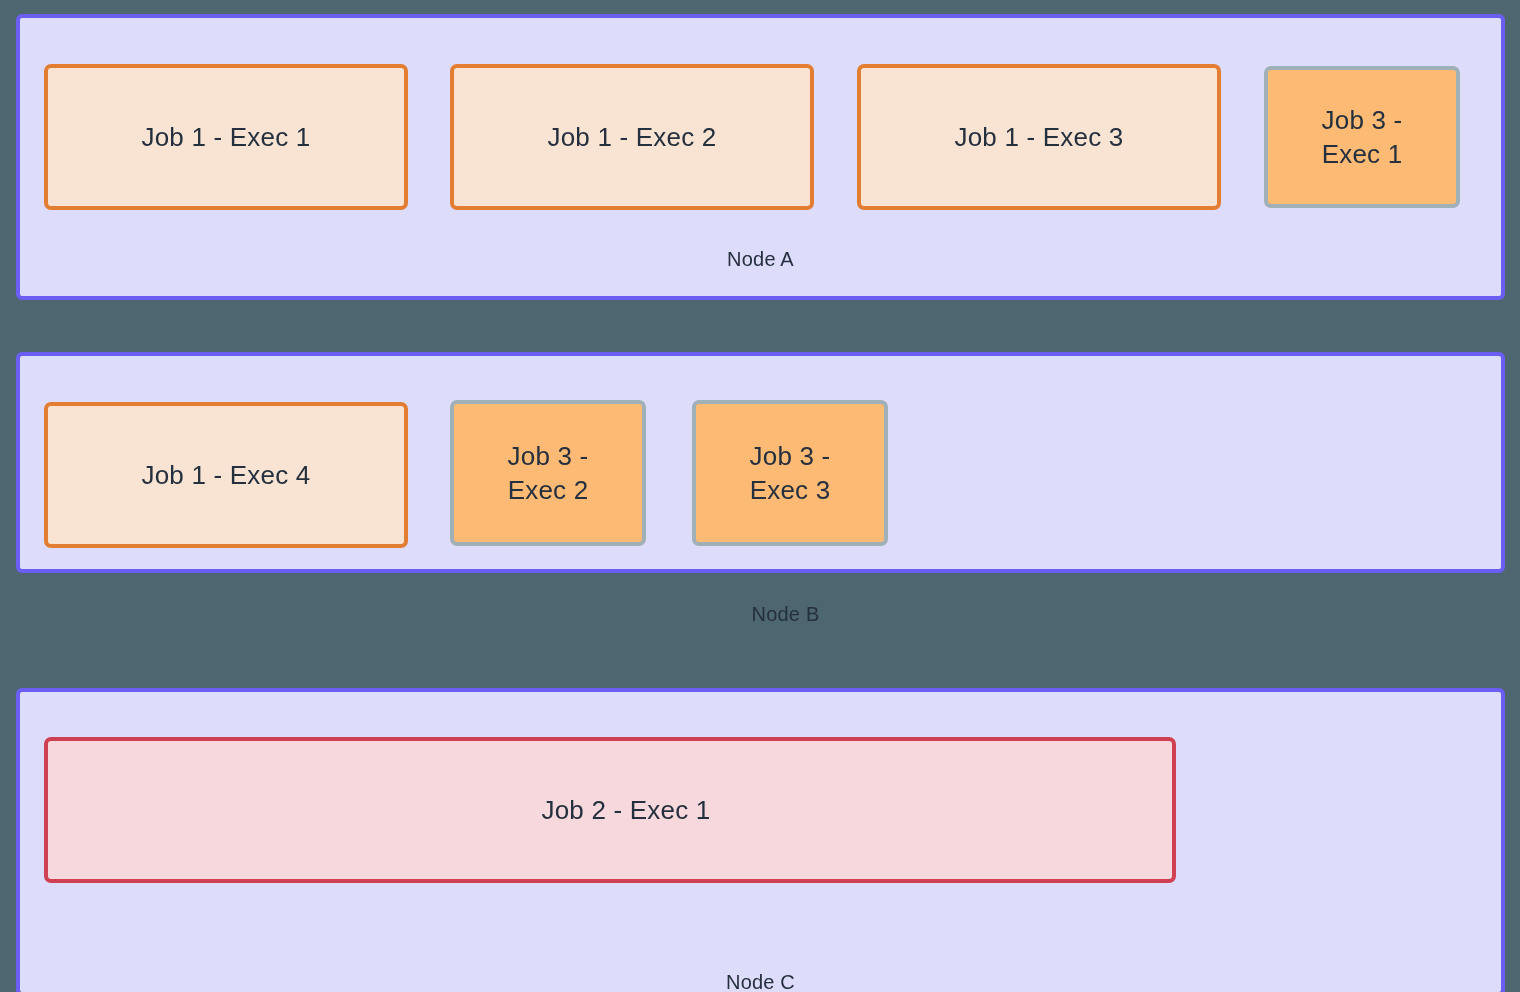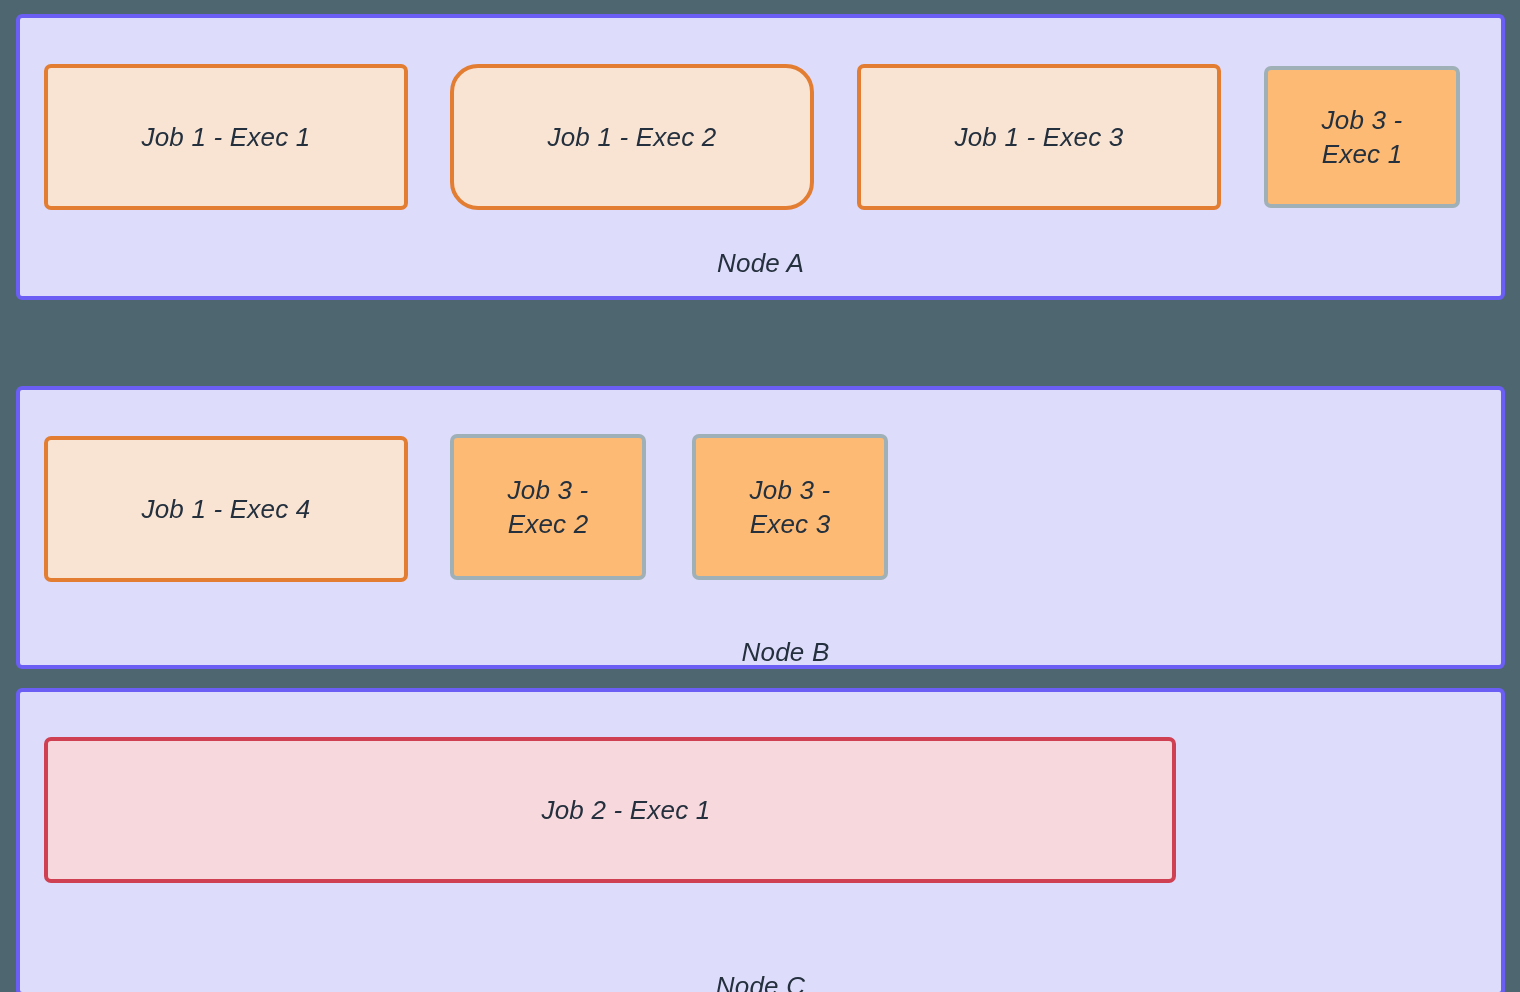--- a/index.html
+++ b/index.html
@@ -28,7 +28,6 @@
     background: #dedcfb;
     border: 4px solid #6b5ef5;
     border-radius: 6px;
-    font-style: italic;
   }
   .node-label {
     position: absolute;

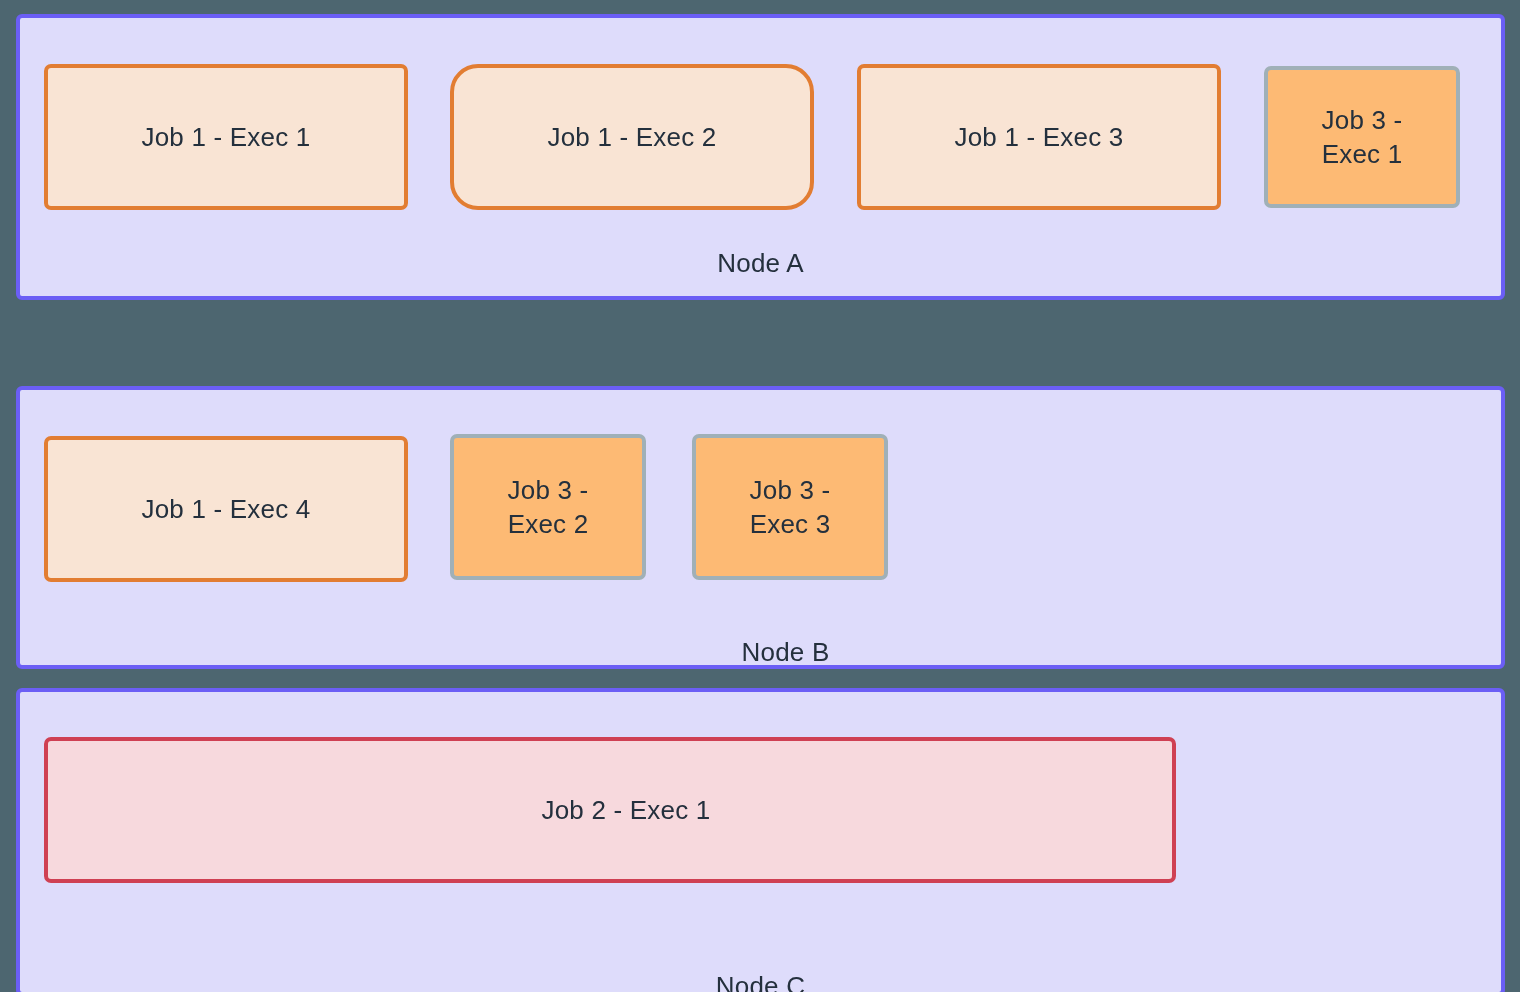--- a/index.html
+++ b/index.html
@@ -77,7 +77,7 @@
       <span>Job 1 - Exec 1</span>
     </div>
 
-    <div class="exec-box orange" style="left:430px; top:46px; width:364px; height:146px;border-radius:28px;">
+    <div class="exec-box orange" style="left:430px; top:46px; width:364px; height:146px;">
       <span>Job 1 - Exec 2</span>
     </div>
 

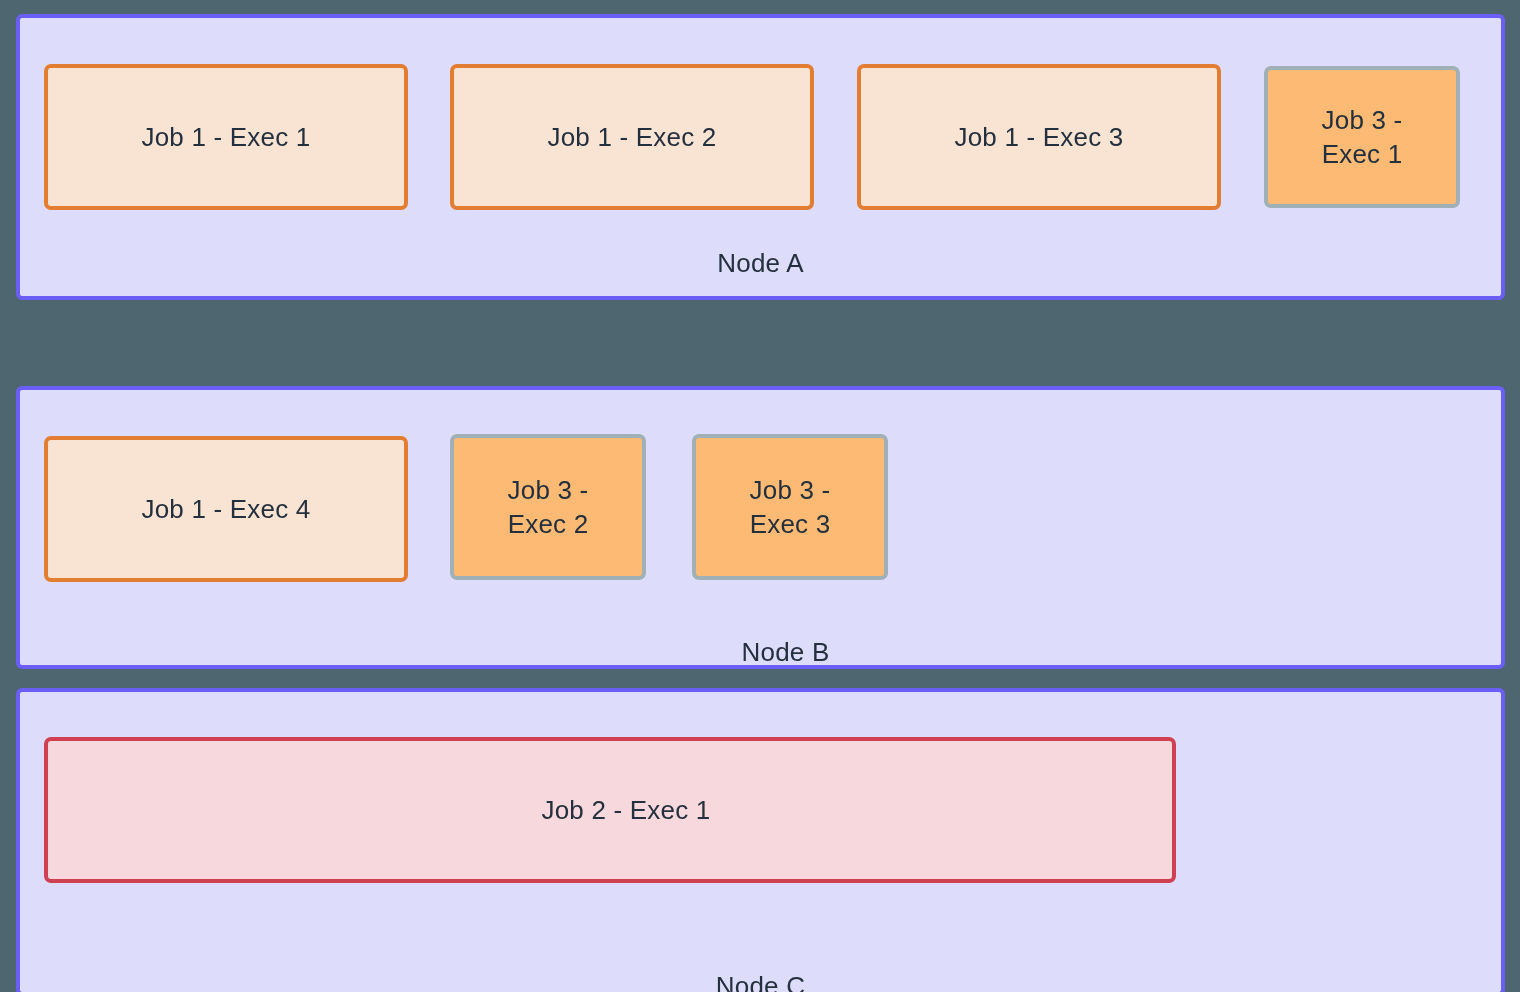--- a/index.html
+++ b/index.html
@@ -34,7 +34,7 @@
     left: 0;
     width: 100%;
     text-align: center;
-    font-size: 26px;
+    font-size: 20px;
     color: #24303d;
     letter-spacing: 0.2px;
     white-space: pre;

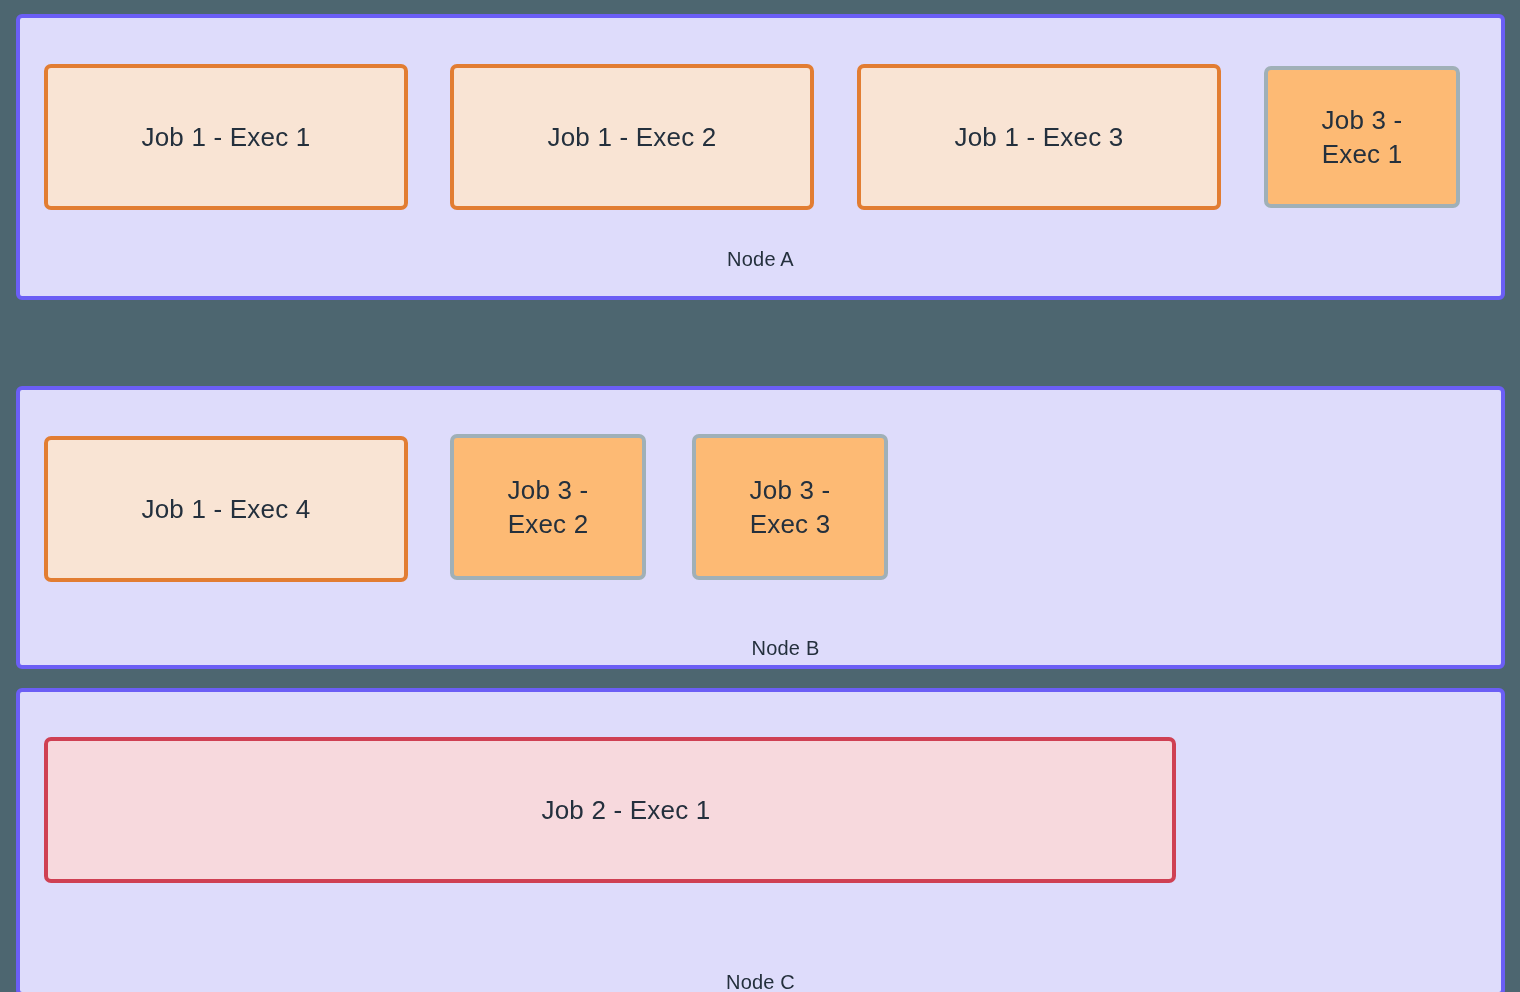--- a/index.html
+++ b/index.html
@@ -93,7 +93,7 @@
     <div class="node-label" style="top:230px;">Node A</div>
   </div>
 
-  <div class="node-panel" style="left:16px; top:352px; width:1489px; height:283px;margin-top:34px;">
+  <div class="node-panel" style="left:16px; top:352px; width:1489px; height:221px;">
 
     <div class="exec-box orange" style="left:24px; top:46px; width:364px; height:146px;">
       <span>Job 1 - Exec 4</span>

